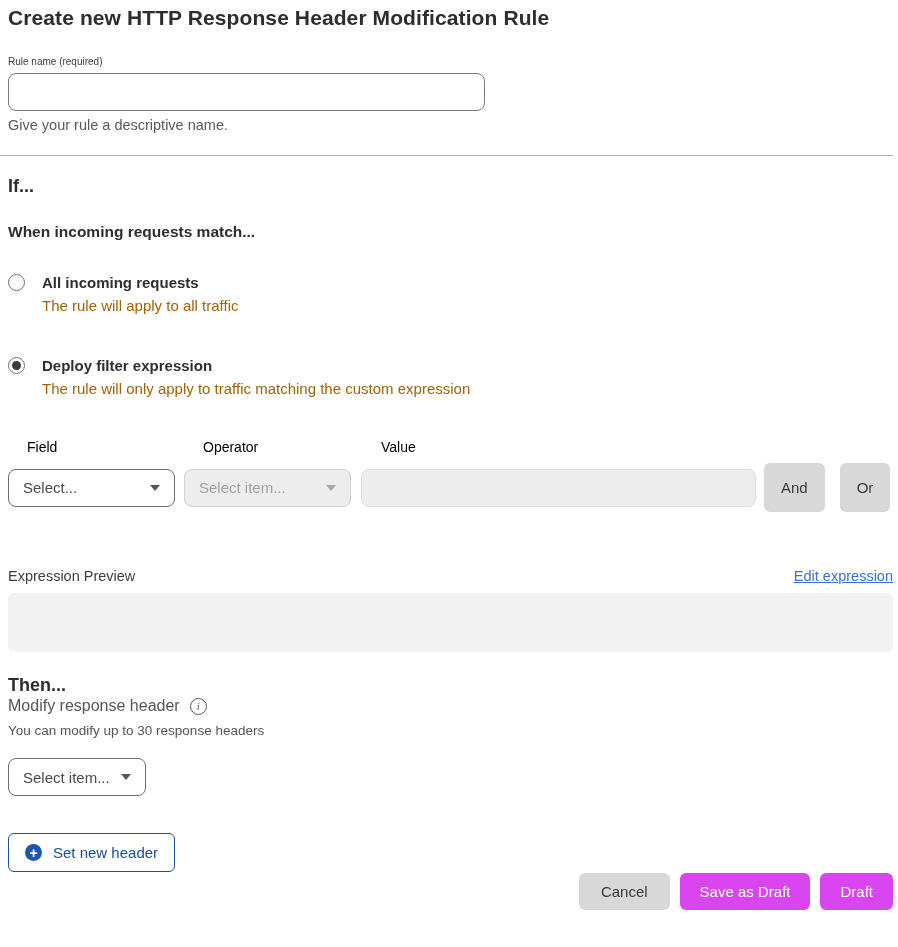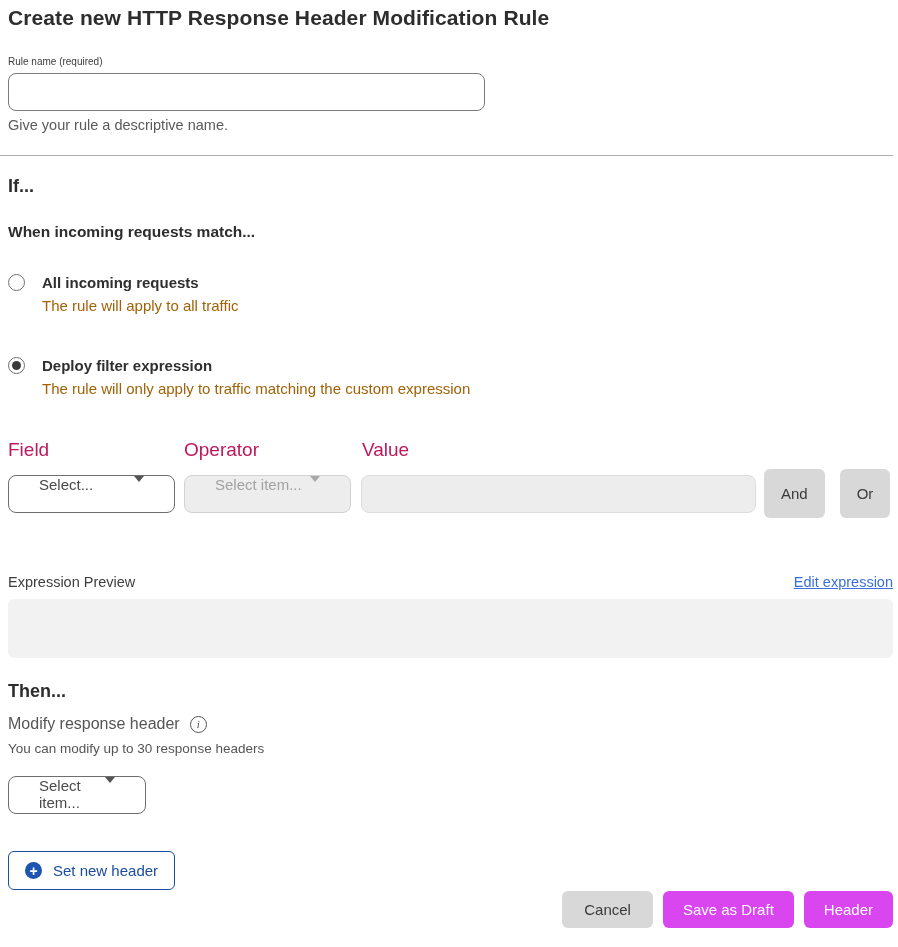--- a/index.html
+++ b/index.html
@@ -46,7 +46,7 @@
   .radio-desc { font-size: 15px; font-weight: 400; color: #a16207; margin-top: 5px; }
 
   .builder { margin-top: 42px; }
-  .builder-labels { display: flex; font-size: 19px; color: #be185d; }
+  .builder-labels { display: flex; font-size: 14px; color: #000000; margin-left: 19px; }
   .builder-labels .l-field { width: 176px; }
   .builder-labels .l-operator { width: 178px; }
   .builder-row { display: flex; align-items: center; margin-top: 8px; }

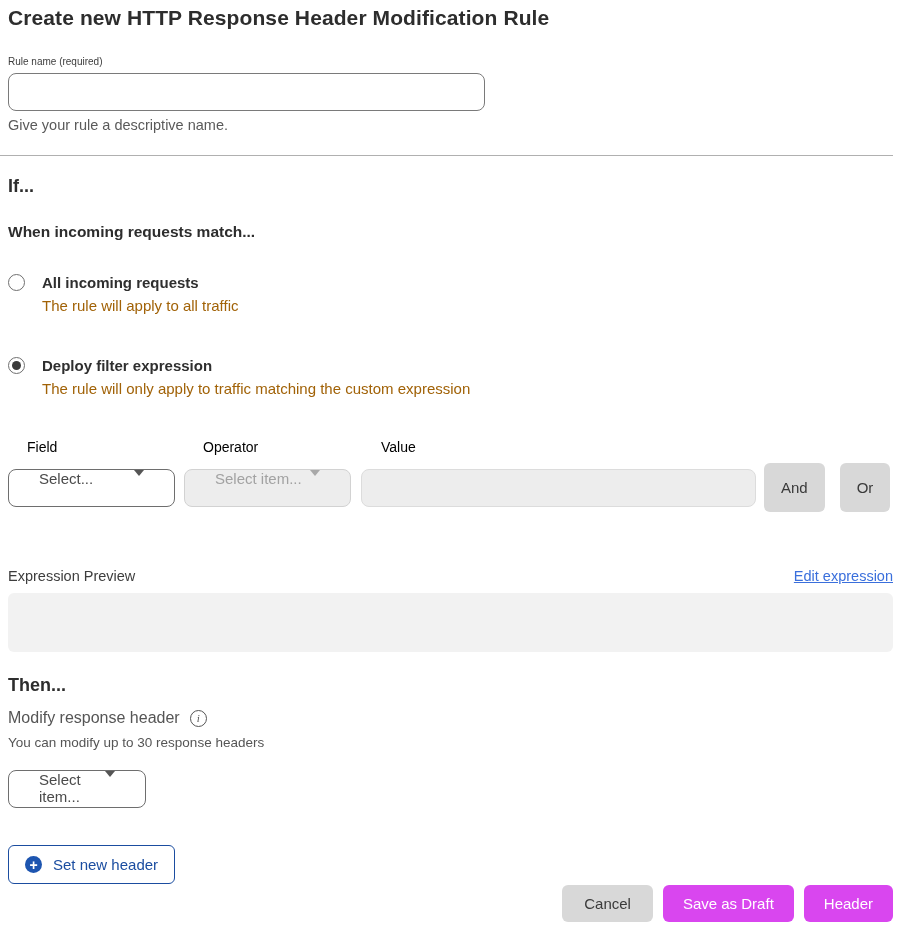--- a/index.html
+++ b/index.html
@@ -52,8 +52,8 @@
   .builder-row { display: flex; align-items: center; margin-top: 8px; }
 
   .select-box {
-    height: 38px; border-radius: 8px; display: flex; 
-    justify-content: space-between; padding: 0 30px; cursor: pointer;
+    height: 38px; border-radius: 8px; display: flex; align-items: center;
+    justify-content: space-between; padding: 0 14px; cursor: pointer;
     background: #fff; border: 1px solid #6e6e6e; font-size: 15px; color: #4a4a4a;
   }
   .select-box.sm { width: 167px; }

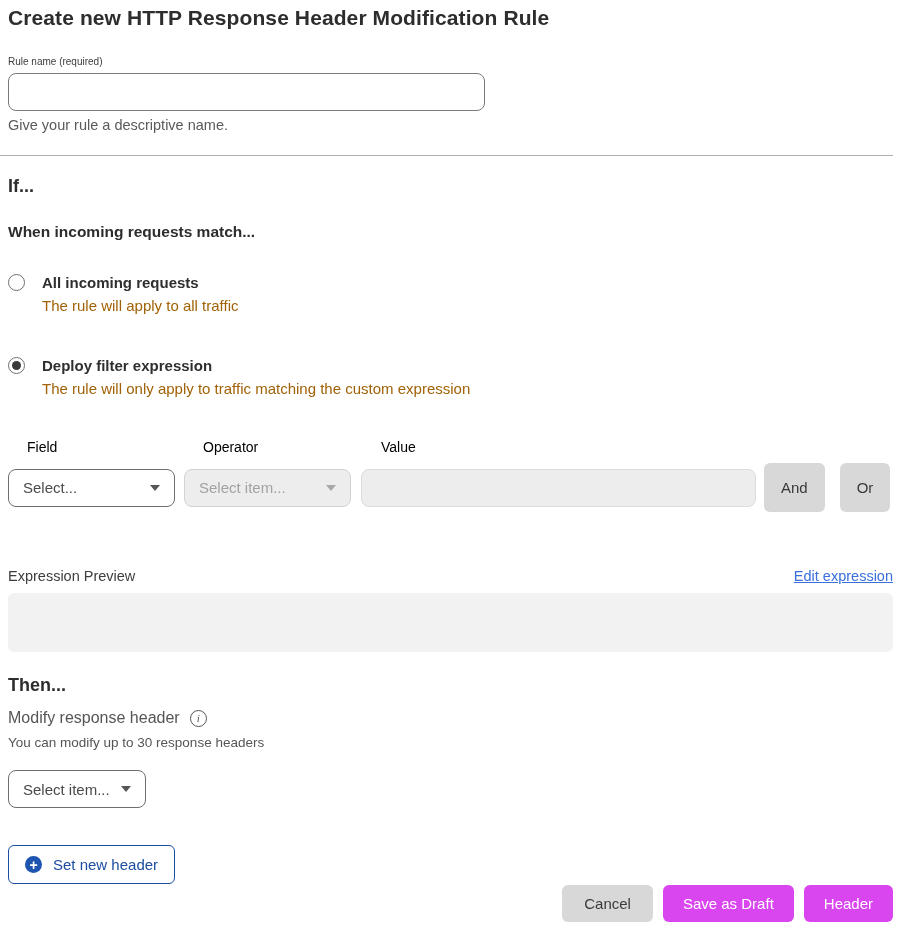--- a/index.html
+++ b/index.html
@@ -81,7 +81,7 @@
   .edit-link { font-size: 14.5px; color: #3a6fdc; text-decoration: underline; cursor: pointer; }
   .preview-box { margin-top: 9px; height: 59px; width: 885px; background: #f2f2f2; border-radius: 6px; }
 
-  .action-label-row { display: flex; align-items: center; gap: 10px; margin-top: 13px; }
+  .action-label-row { display: flex; align-items: center; gap: 10px; margin-top: 1px; }
   .action-label { font-size: 16px; color: #555555; }
   .info-icon {
     width: 17px; height: 17px; border-radius: 50%; border: 1px solid #555;

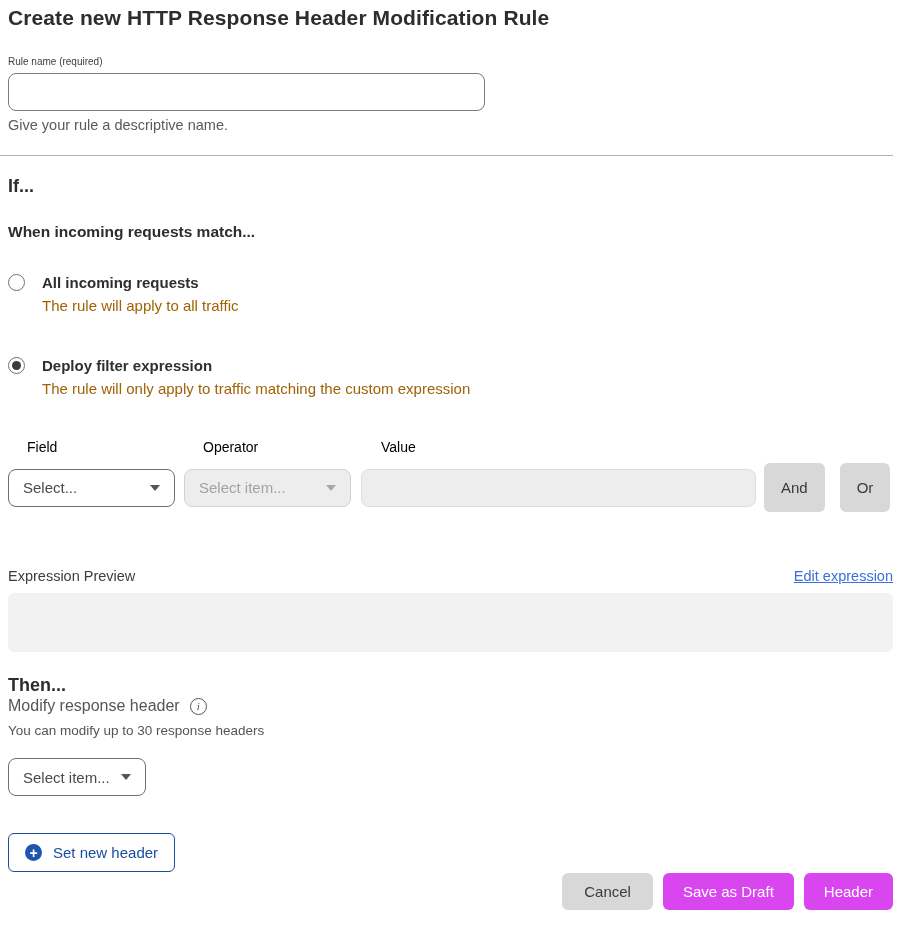--- a/index.html
+++ b/index.html
@@ -195,7 +195,7 @@
   <div class="footer">
     <button class="gray-btn">Cancel</button>
     <button class="blue-btn">Save as Draft</button>
-    <button class="blue-btn">Header</button>
+    <button class="blue-btn">Draft</button>
   </div>
 
 </div>

